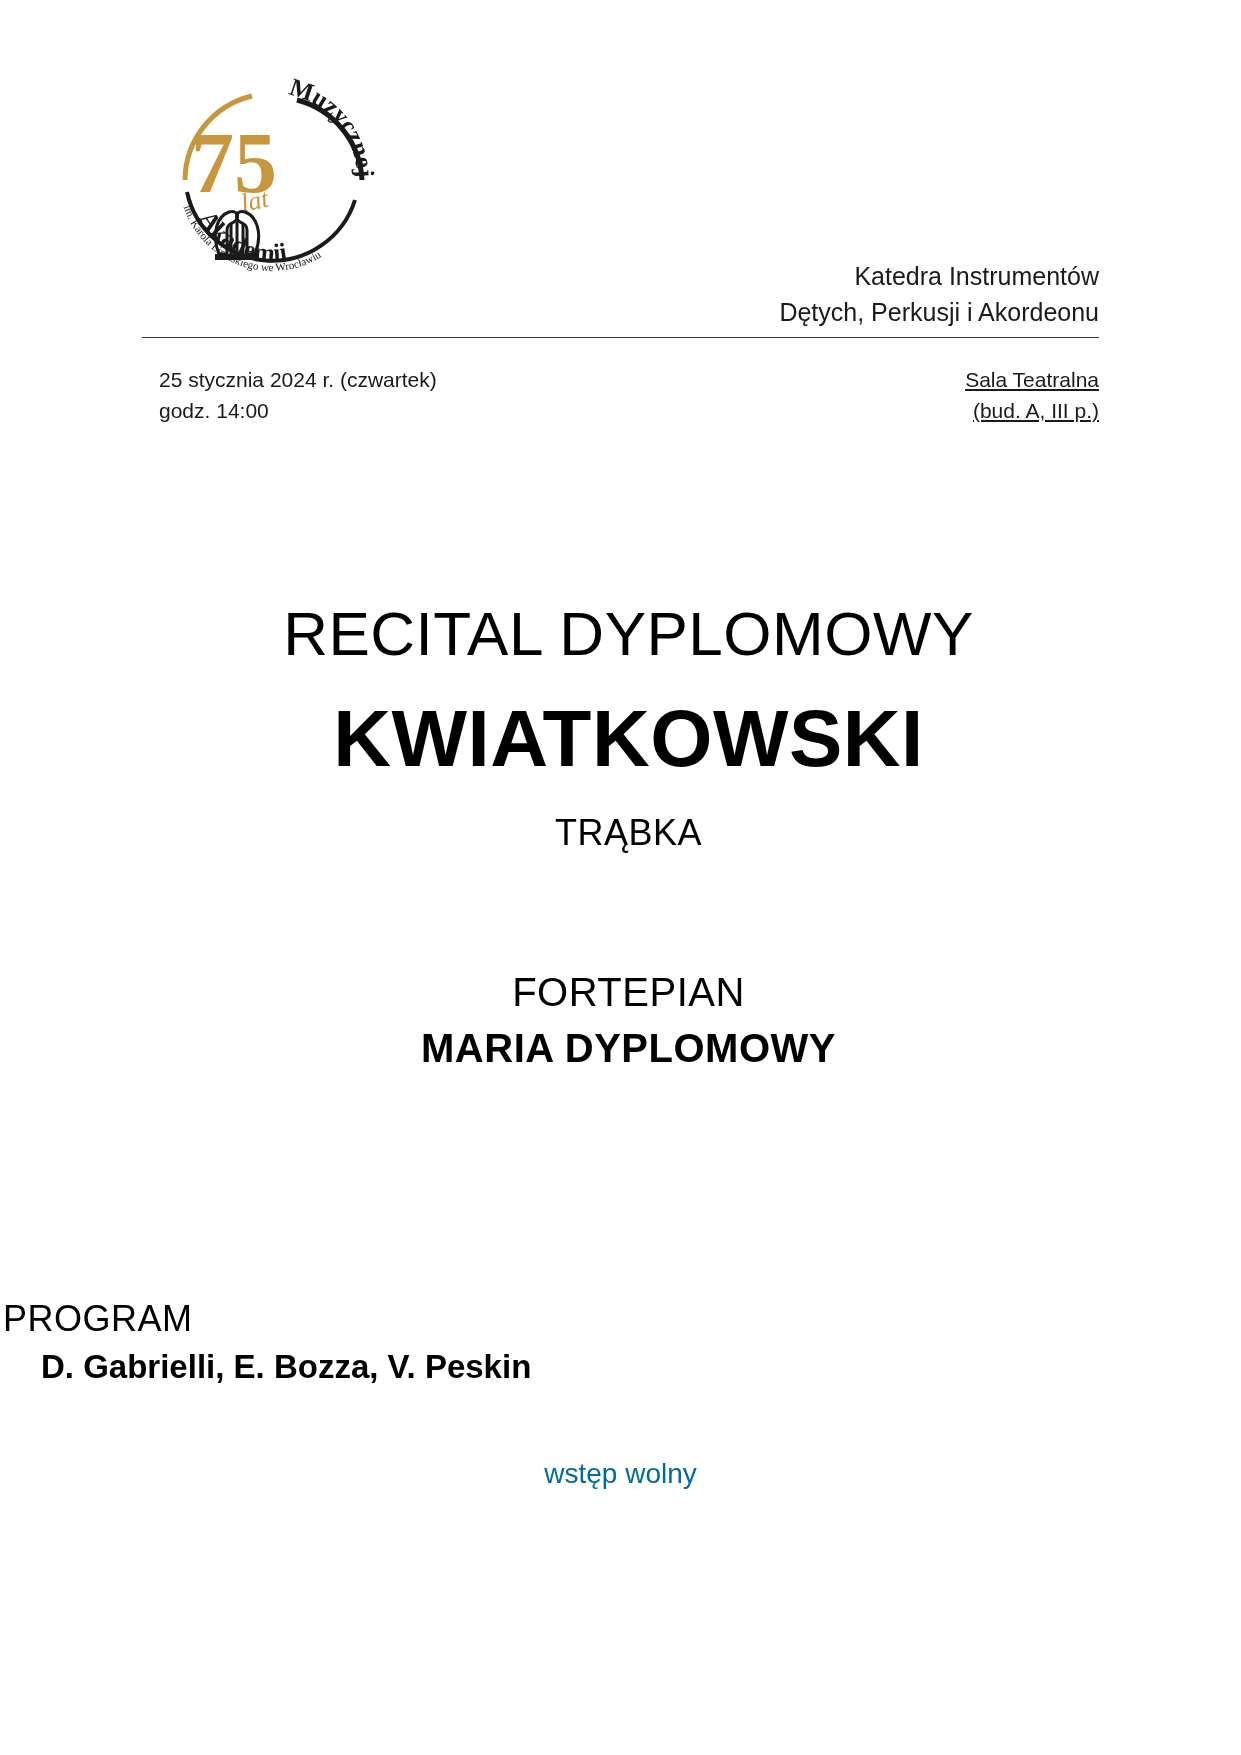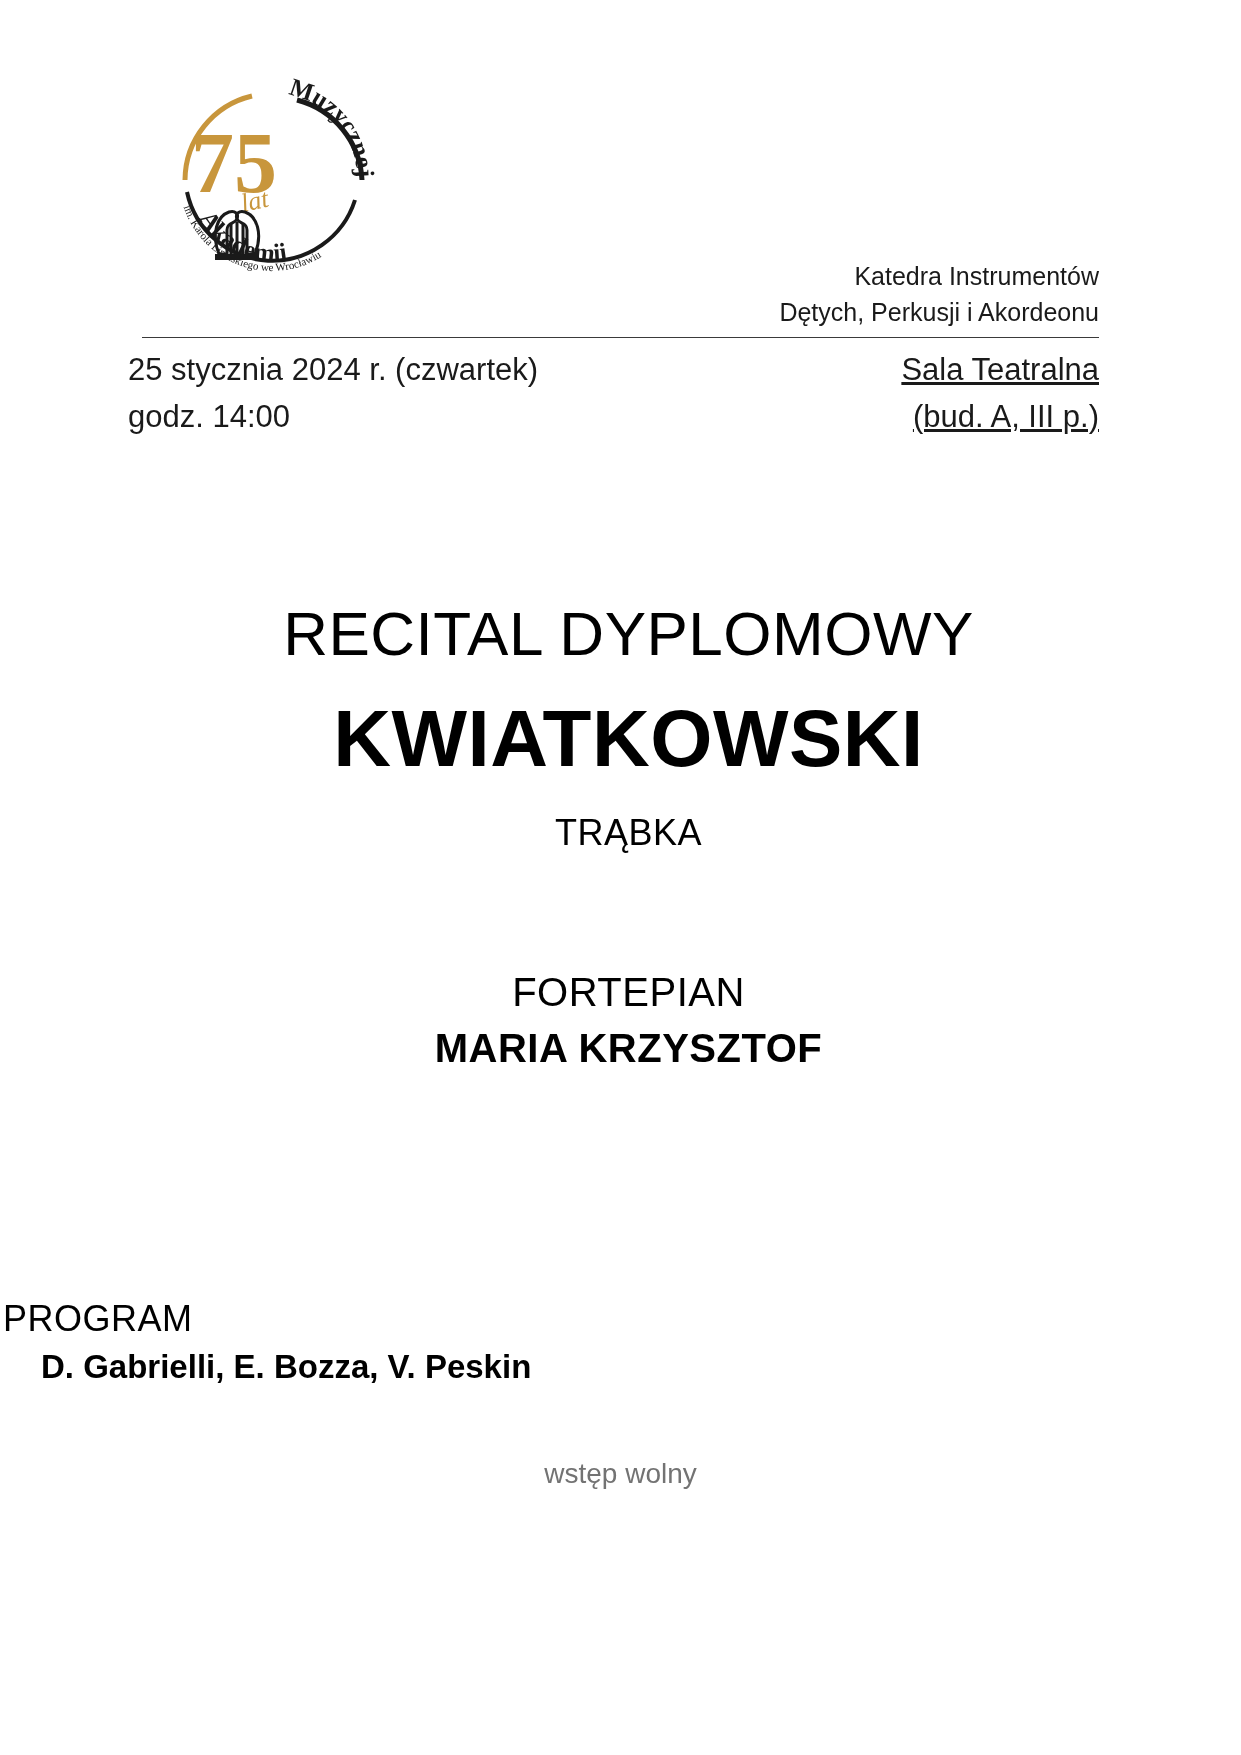--- a/index.html
+++ b/index.html
@@ -65,14 +65,14 @@
 
   .meta {
     position: absolute;
-    left: 128px;
+    left: 159px;
     right: 142px;
     top: 350px;
     height: 90px;
     display: flex;
     justify-content: space-between;
-    align-items: flex-end;
-    font-size: 31px;
+    align-items: center;
+    font-size: 21px;
     line-height: 1.5;
     color: #1a1a1a;
   }

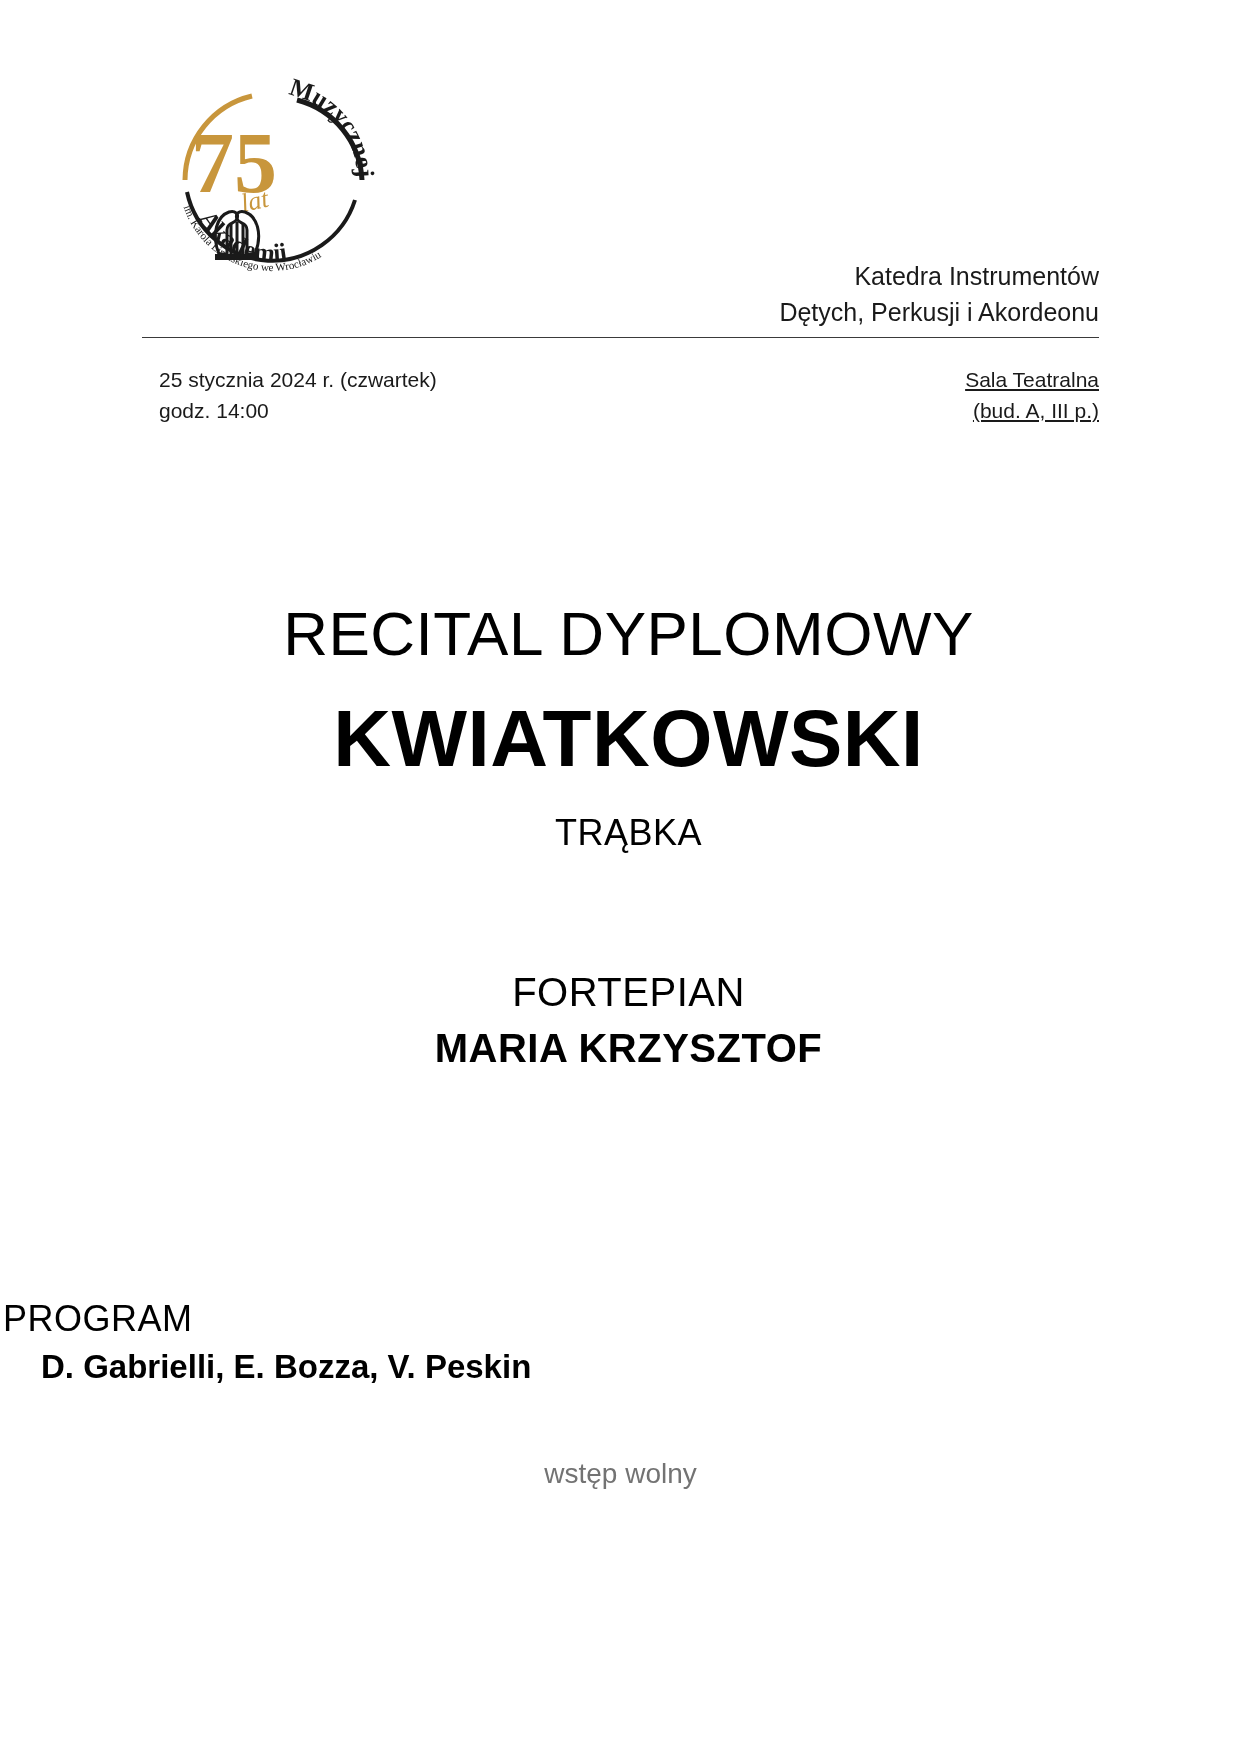--- a/index.html
+++ b/index.html
@@ -228,7 +228,7 @@
 
     <div class="accomp">
       <div class="accomp-role">FORTEPIAN</div>
-      <div class="accomp-name">MARIA KRZYSZTOF</div>
+      <div class="accomp-name">MARIA DYPLOMOWY</div>
     </div>
   </div>
 

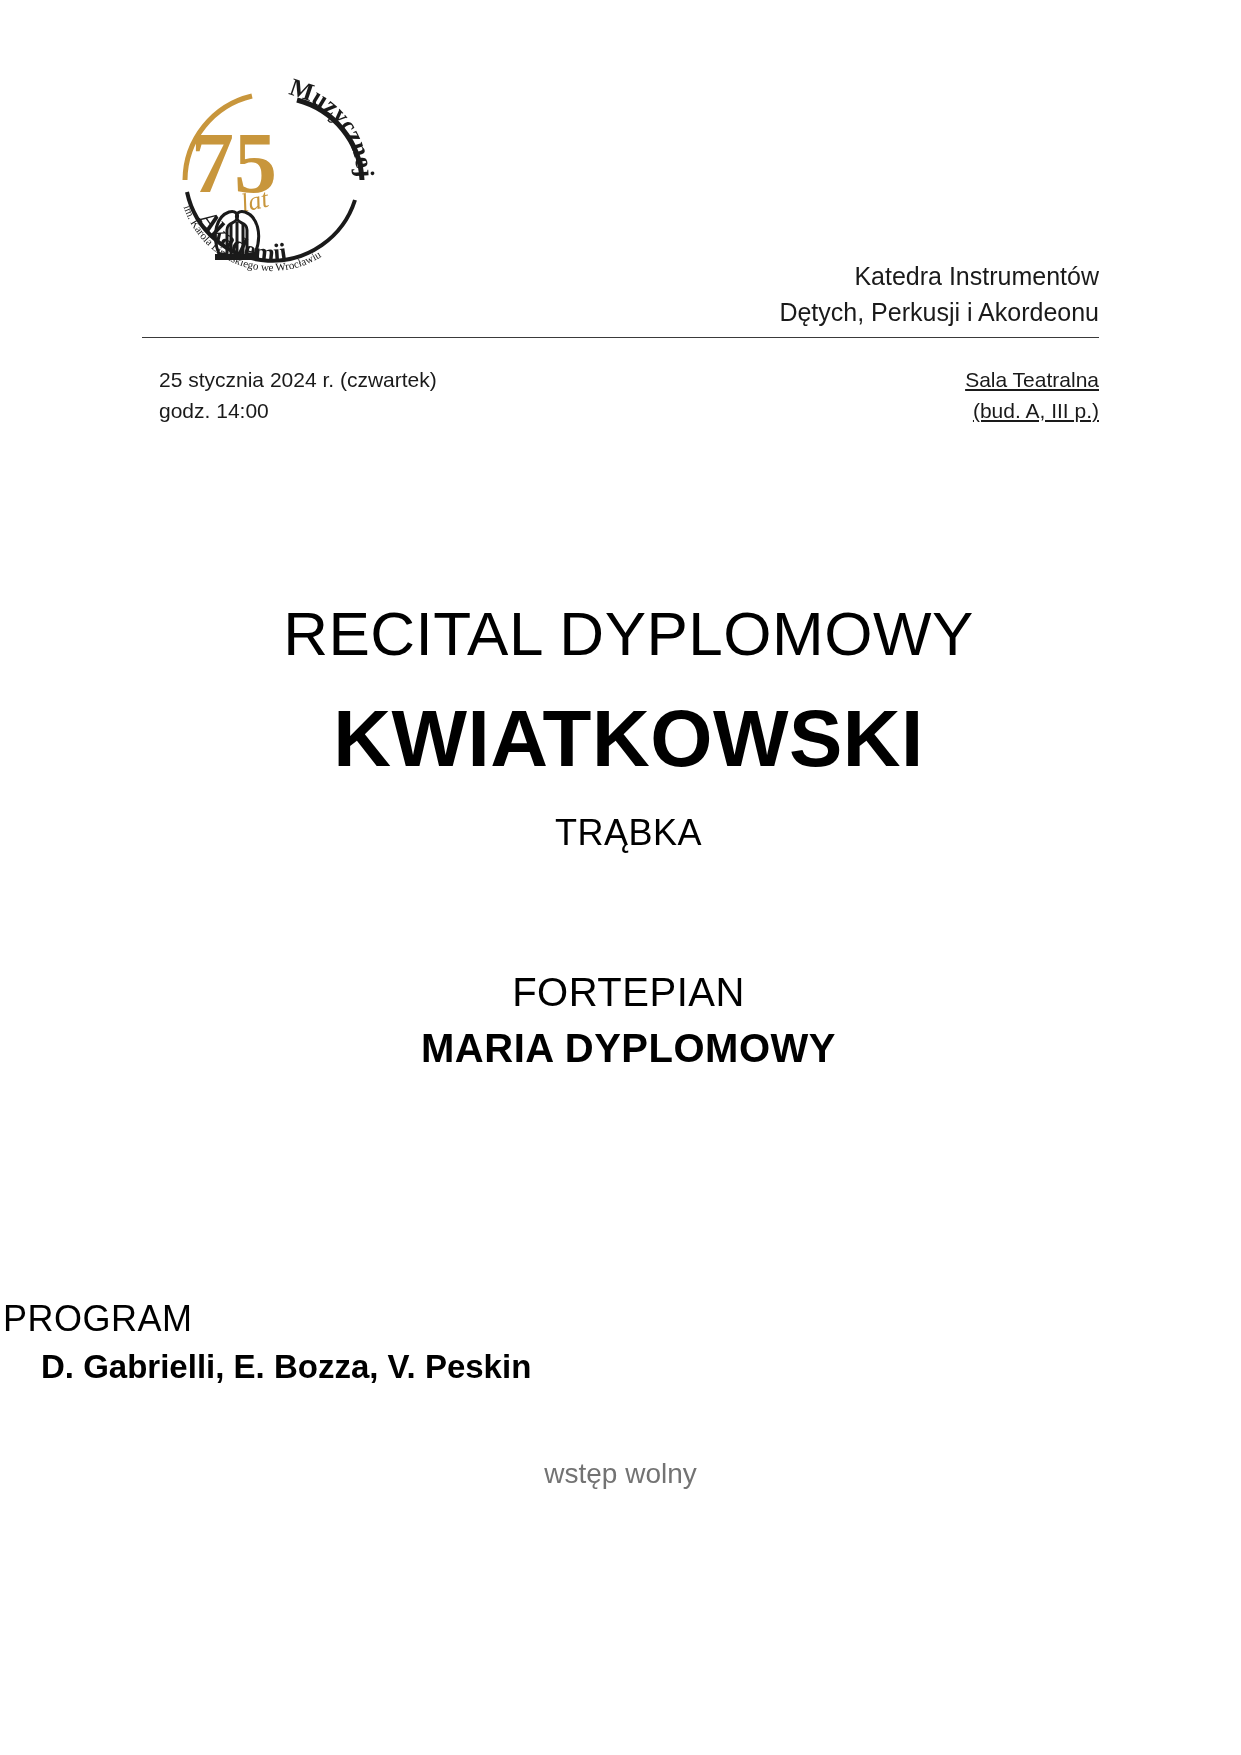--- a/index.html
+++ b/index.html
@@ -153,7 +153,7 @@
     top: 1458px;
     text-align: center;
     font-size: 28px;
-    color: #737373;
+    color: #0369a1;
   }
 </style>
 </head>

